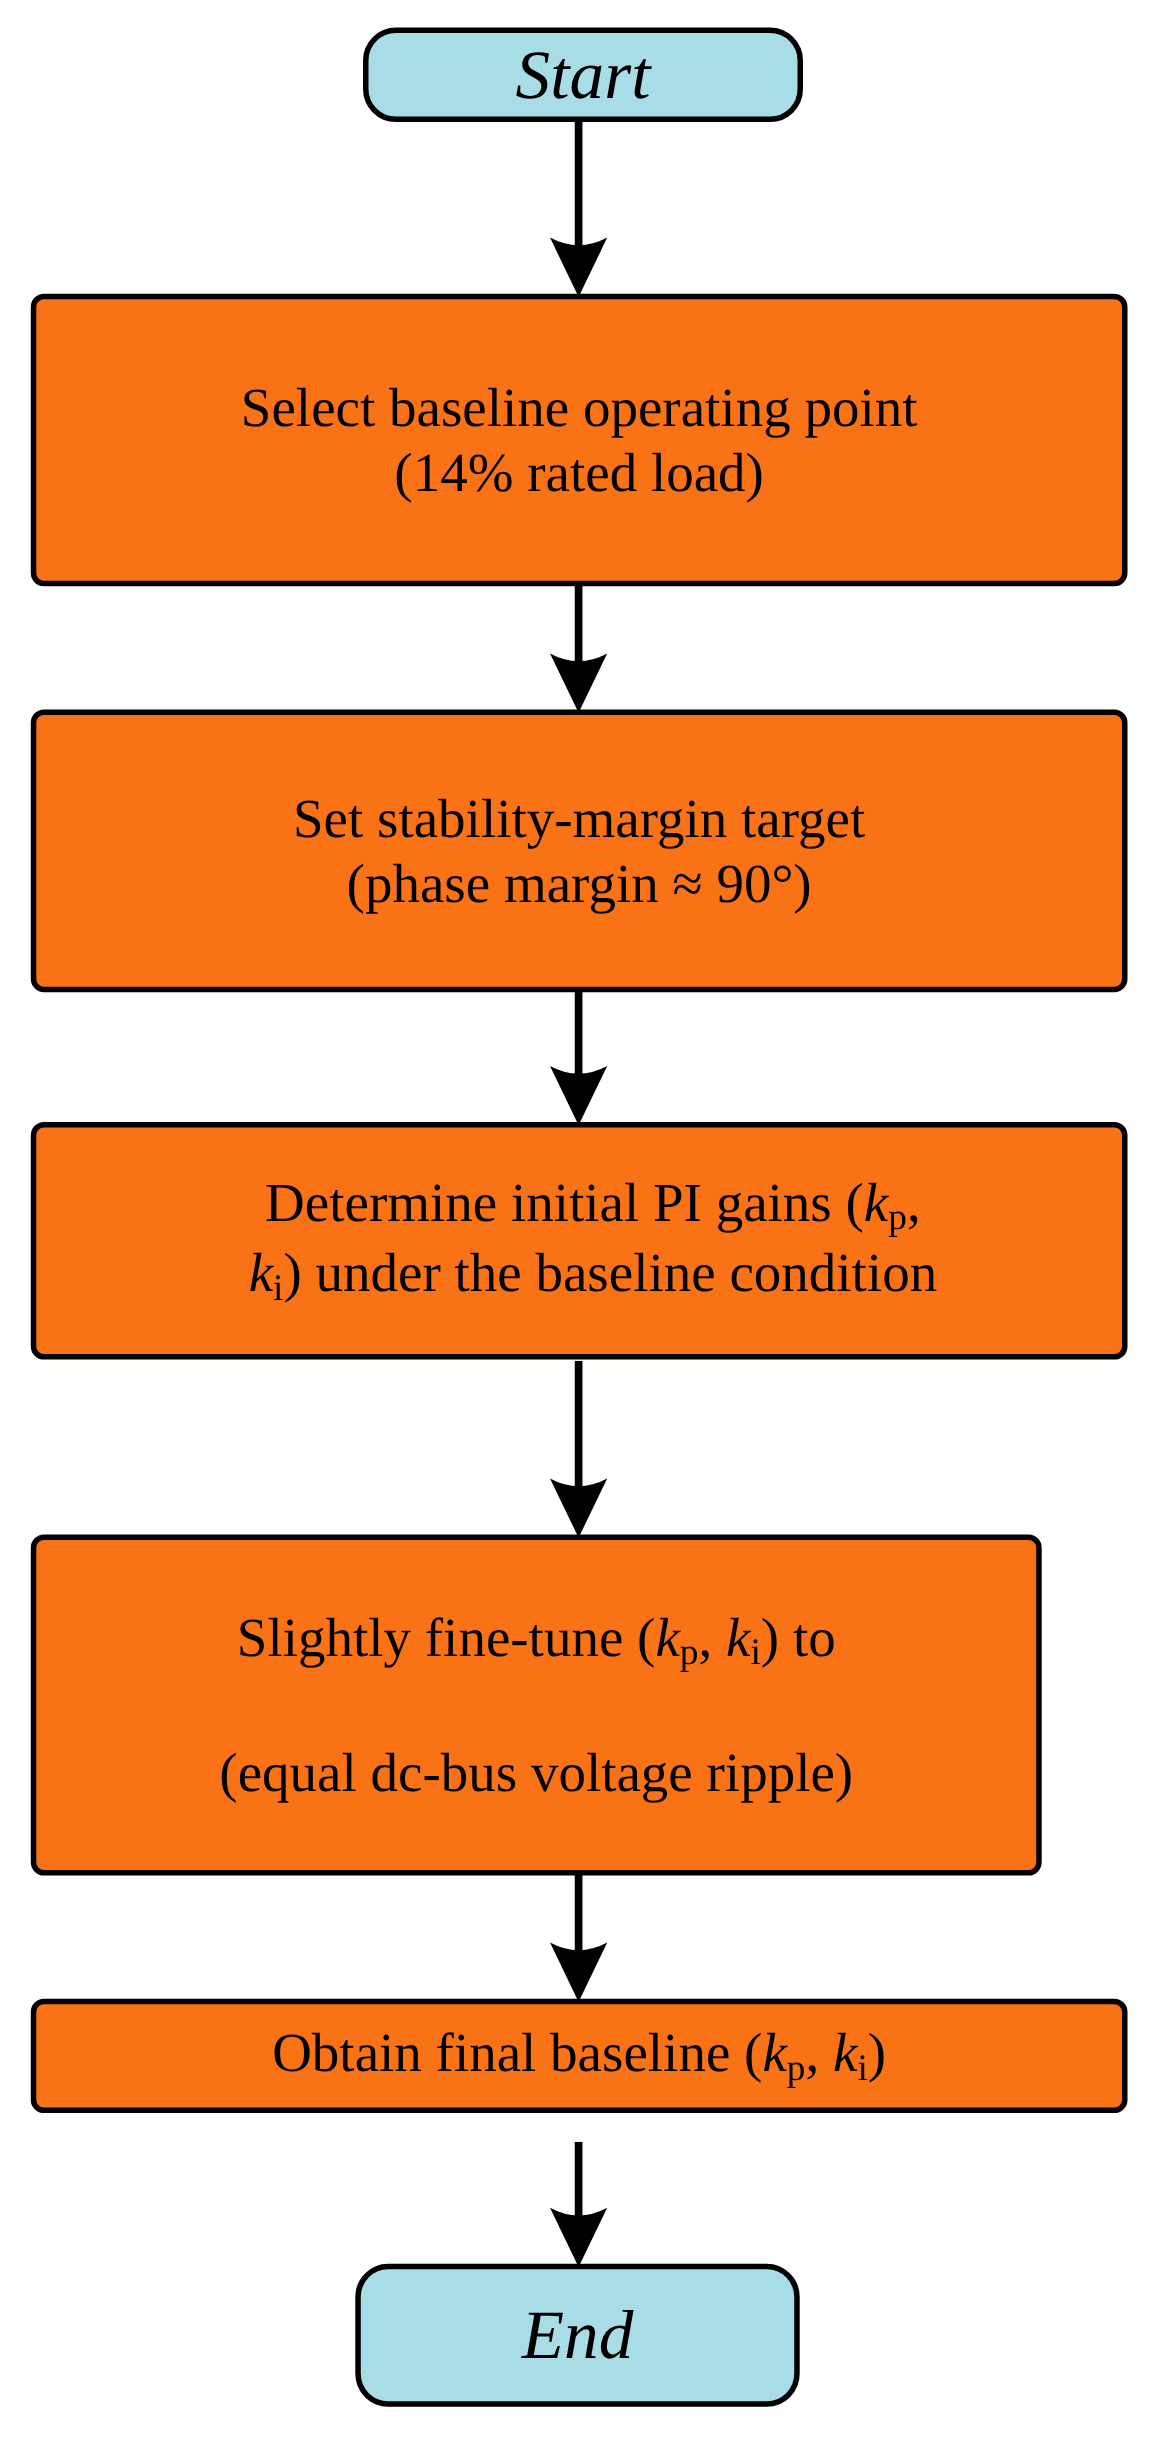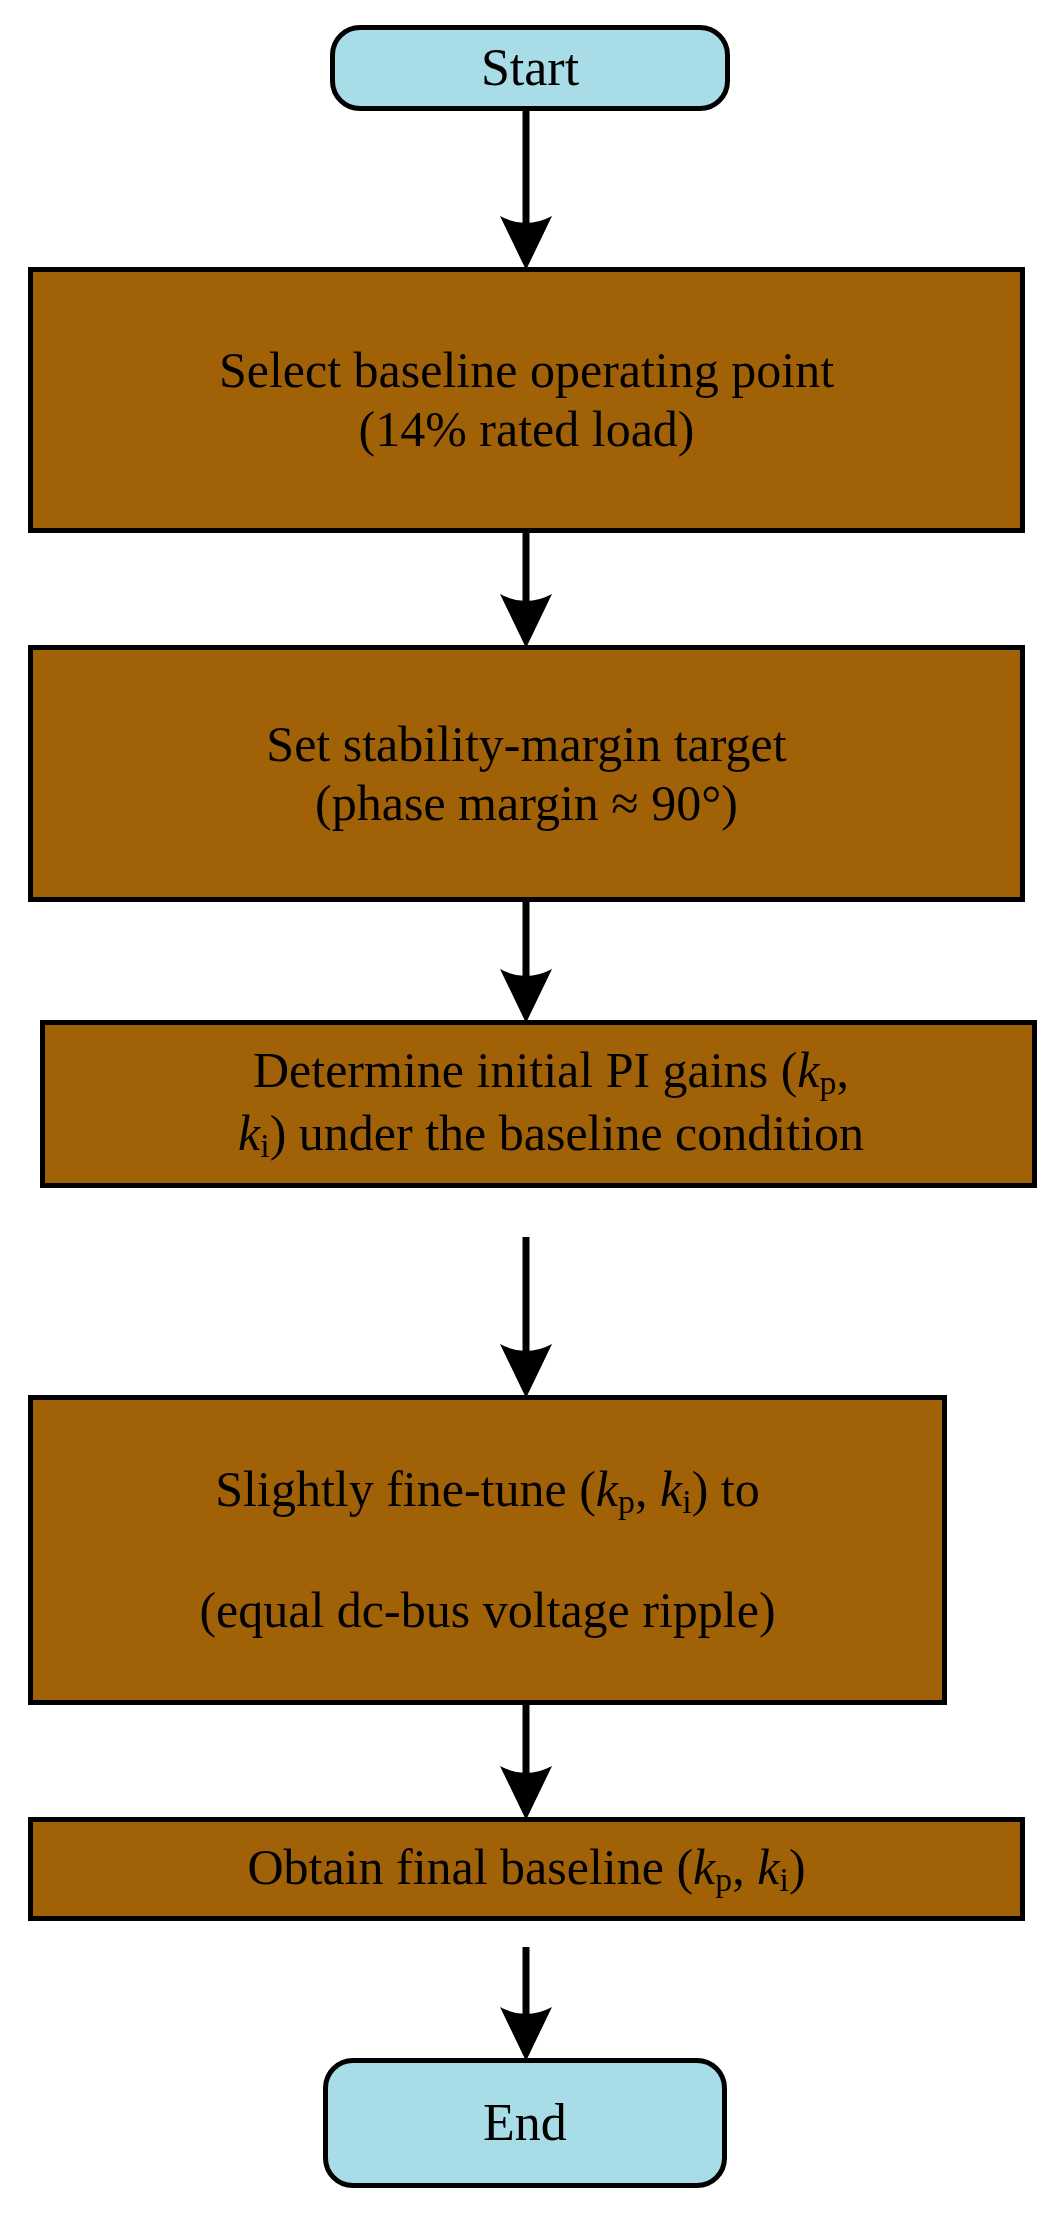--- a/index.html
+++ b/index.html
@@ -42,7 +42,8 @@
   .terminal {
     background: #a8dce6;
     border-radius: 30px;
-    font-size: 52px;
+    font-size: 63px;
+    font-style: italic;
   }
   .process {
     background: #a16207;

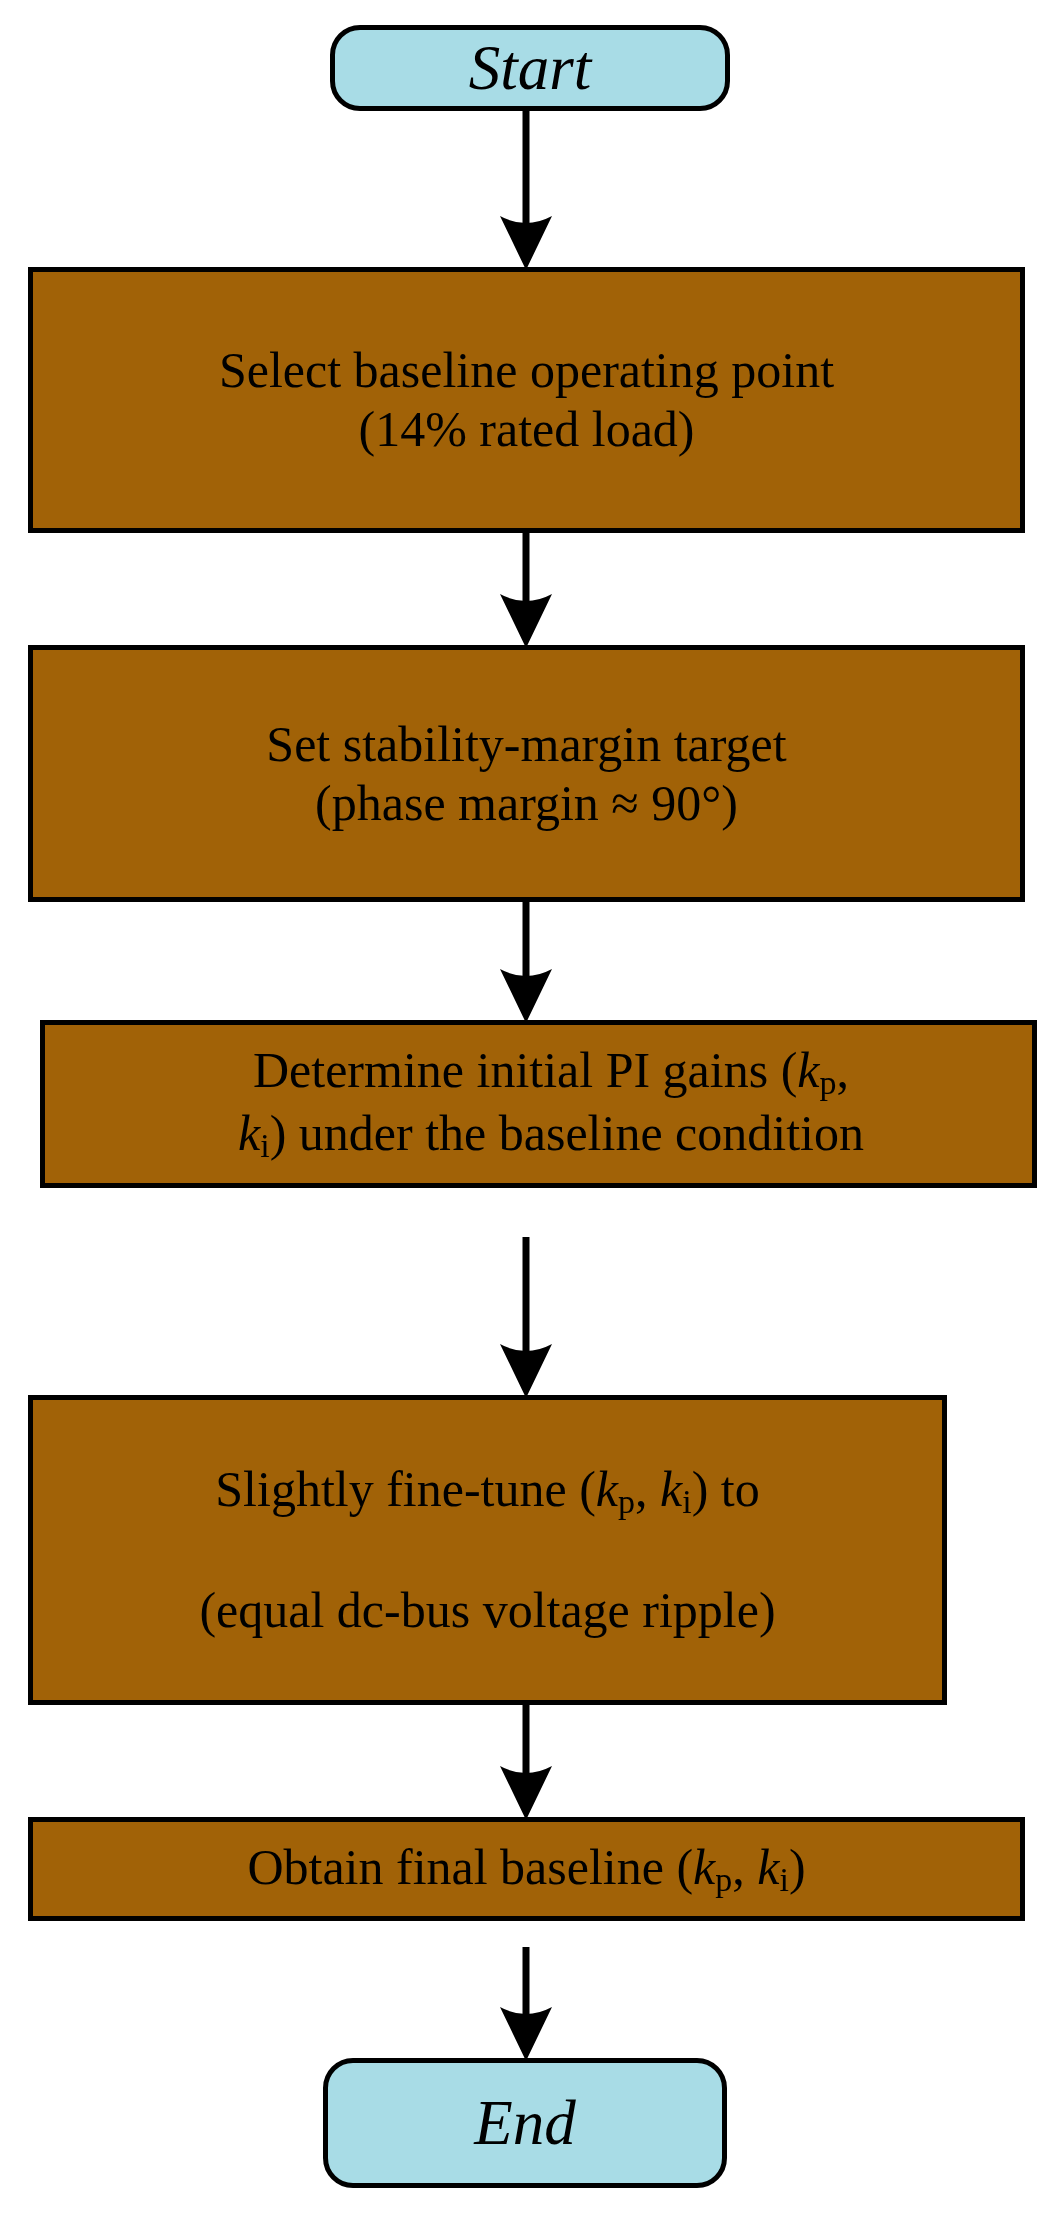--- a/index.html
+++ b/index.html
@@ -46,8 +46,8 @@
     font-style: italic;
   }
   .process {
-    background: #a16207;
-    border-radius: 0;
+    background: #f97316;
+    border-radius: 12px;
     font-size: 50px;
   }
 

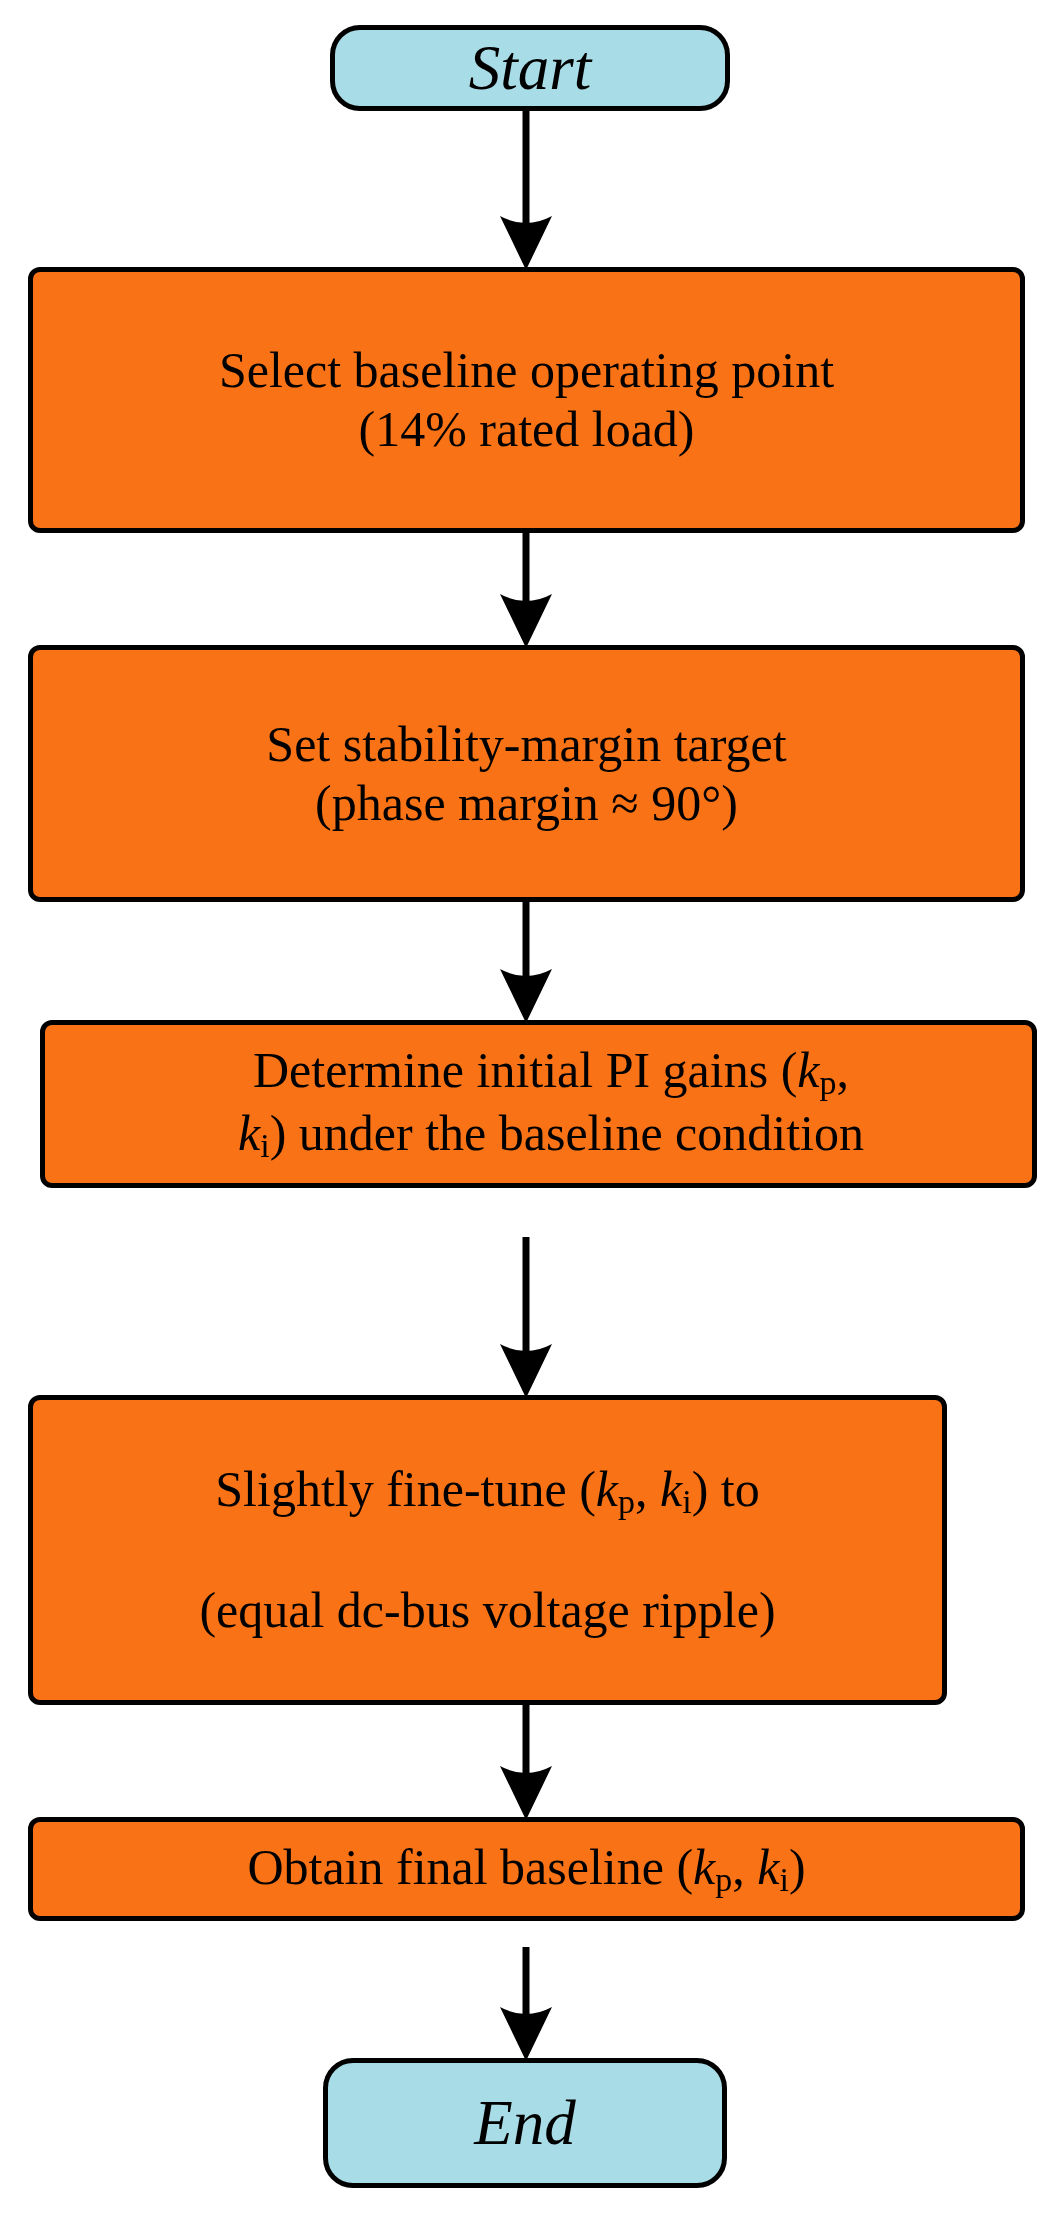--- a/index.html
+++ b/index.html
@@ -55,7 +55,7 @@
   #node-start   { left: 330px; top: 25px;   width: 400px; height: 86px;  }
   #node-step1   { left: 28px;  top: 267px;  width: 997px; height: 266px; }
   #node-step2   { left: 28px;  top: 645px;  width: 997px; height: 257px; }
-  #node-step3   { left: 40px;  top: 1020px; width: 997px; height: 168px; padding-left: 25px; }
+  #node-step3   { left: 28px;  top: 1020px; width: 997px; height: 216px; padding-left: 25px; }
   #node-step4   { left: 28px;  top: 1395px; width: 919px; height: 310px; }
   #node-step5   { left: 28px;  top: 1817px; width: 997px; height: 104px; }
   #node-end     { left: 323px; top: 2058px; width: 404px; height: 130px; }

